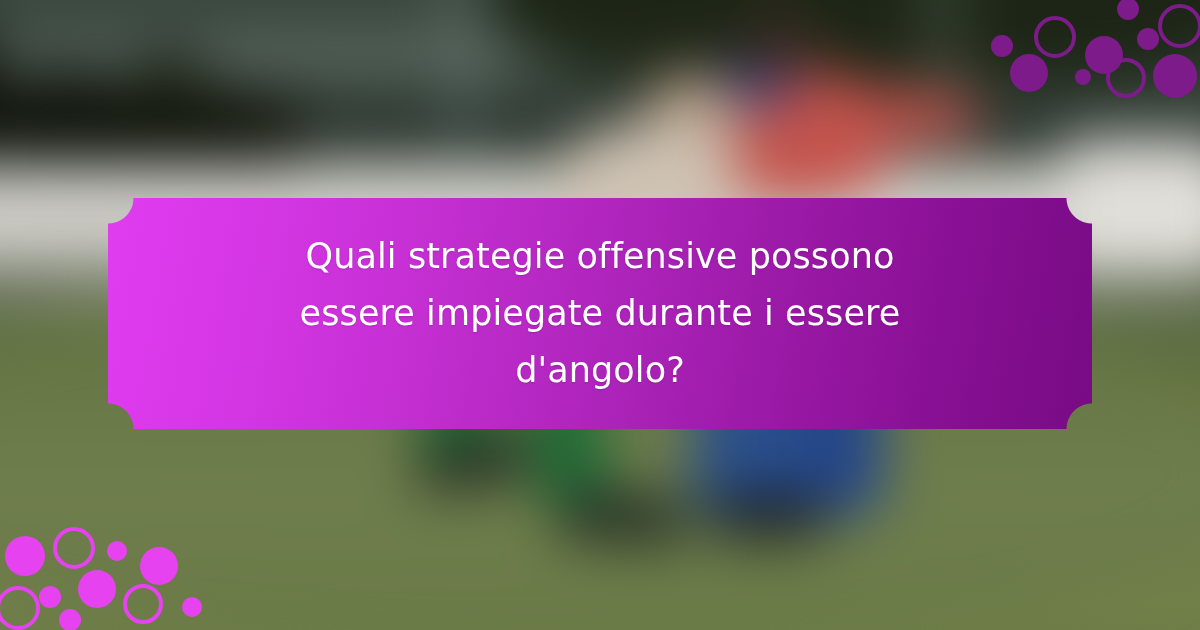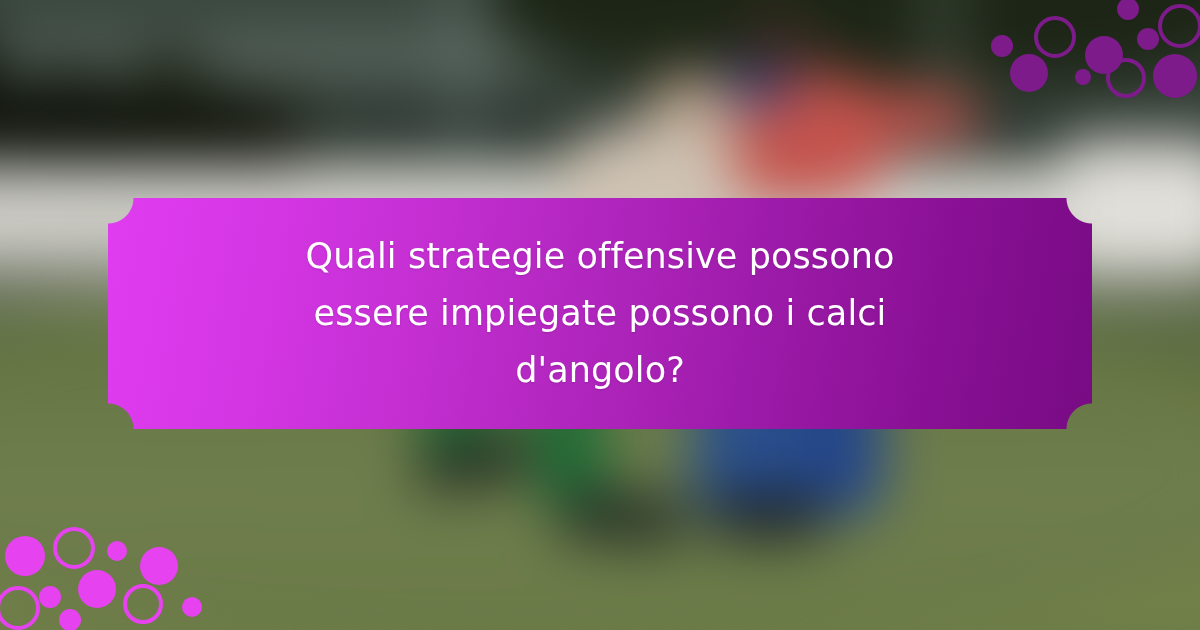--- a/index.html
+++ b/index.html
@@ -161,7 +161,7 @@
     </div>
 
   <div class="card">
-    <div class="card-title">Quali strategie offensive possono essere impiegate possono i calci d'angolo?</div>
+    <div class="card-title">Quali strategie offensive possono essere impiegate durante i essere d'angolo?</div>
   </div>
 
 </div>

